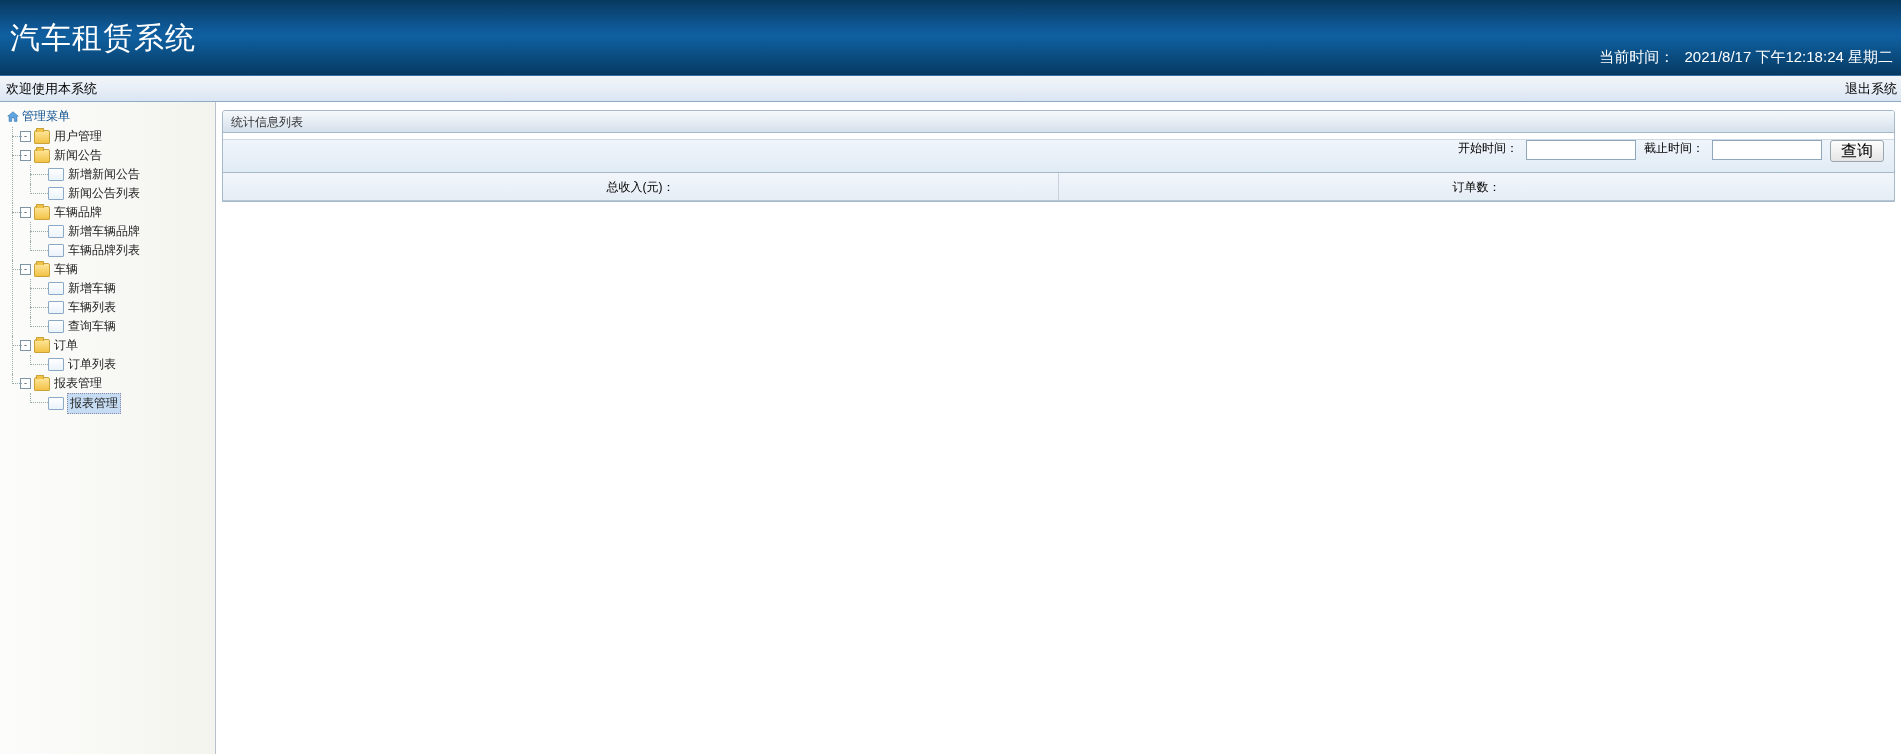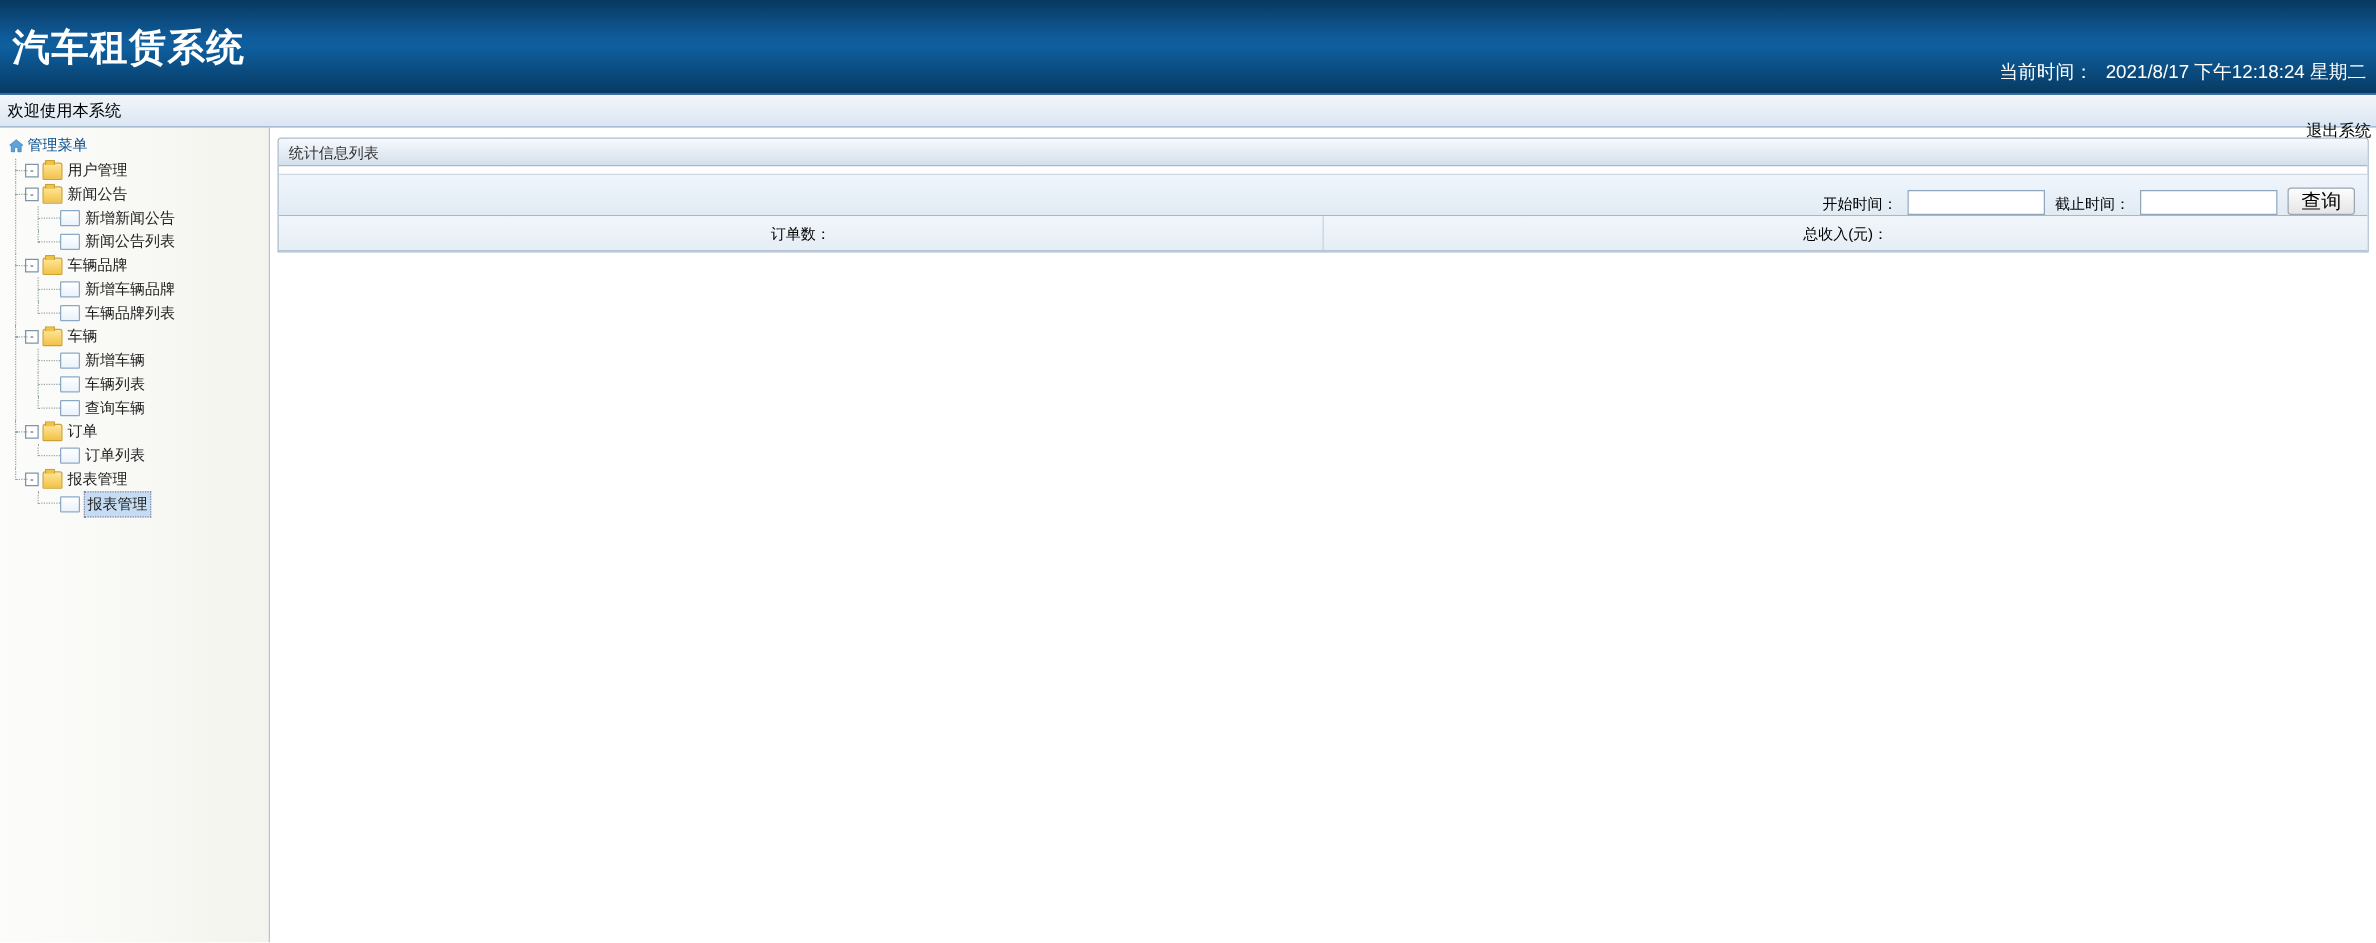--- a/index.html
+++ b/index.html
@@ -21,7 +21,7 @@
   }
   .header .title {
     font-size: 30px;
-    font-weight: 700;
+    font-weight: 400;
     padding: 18px 0 0 10px;
     letter-spacing: 1px;
   }

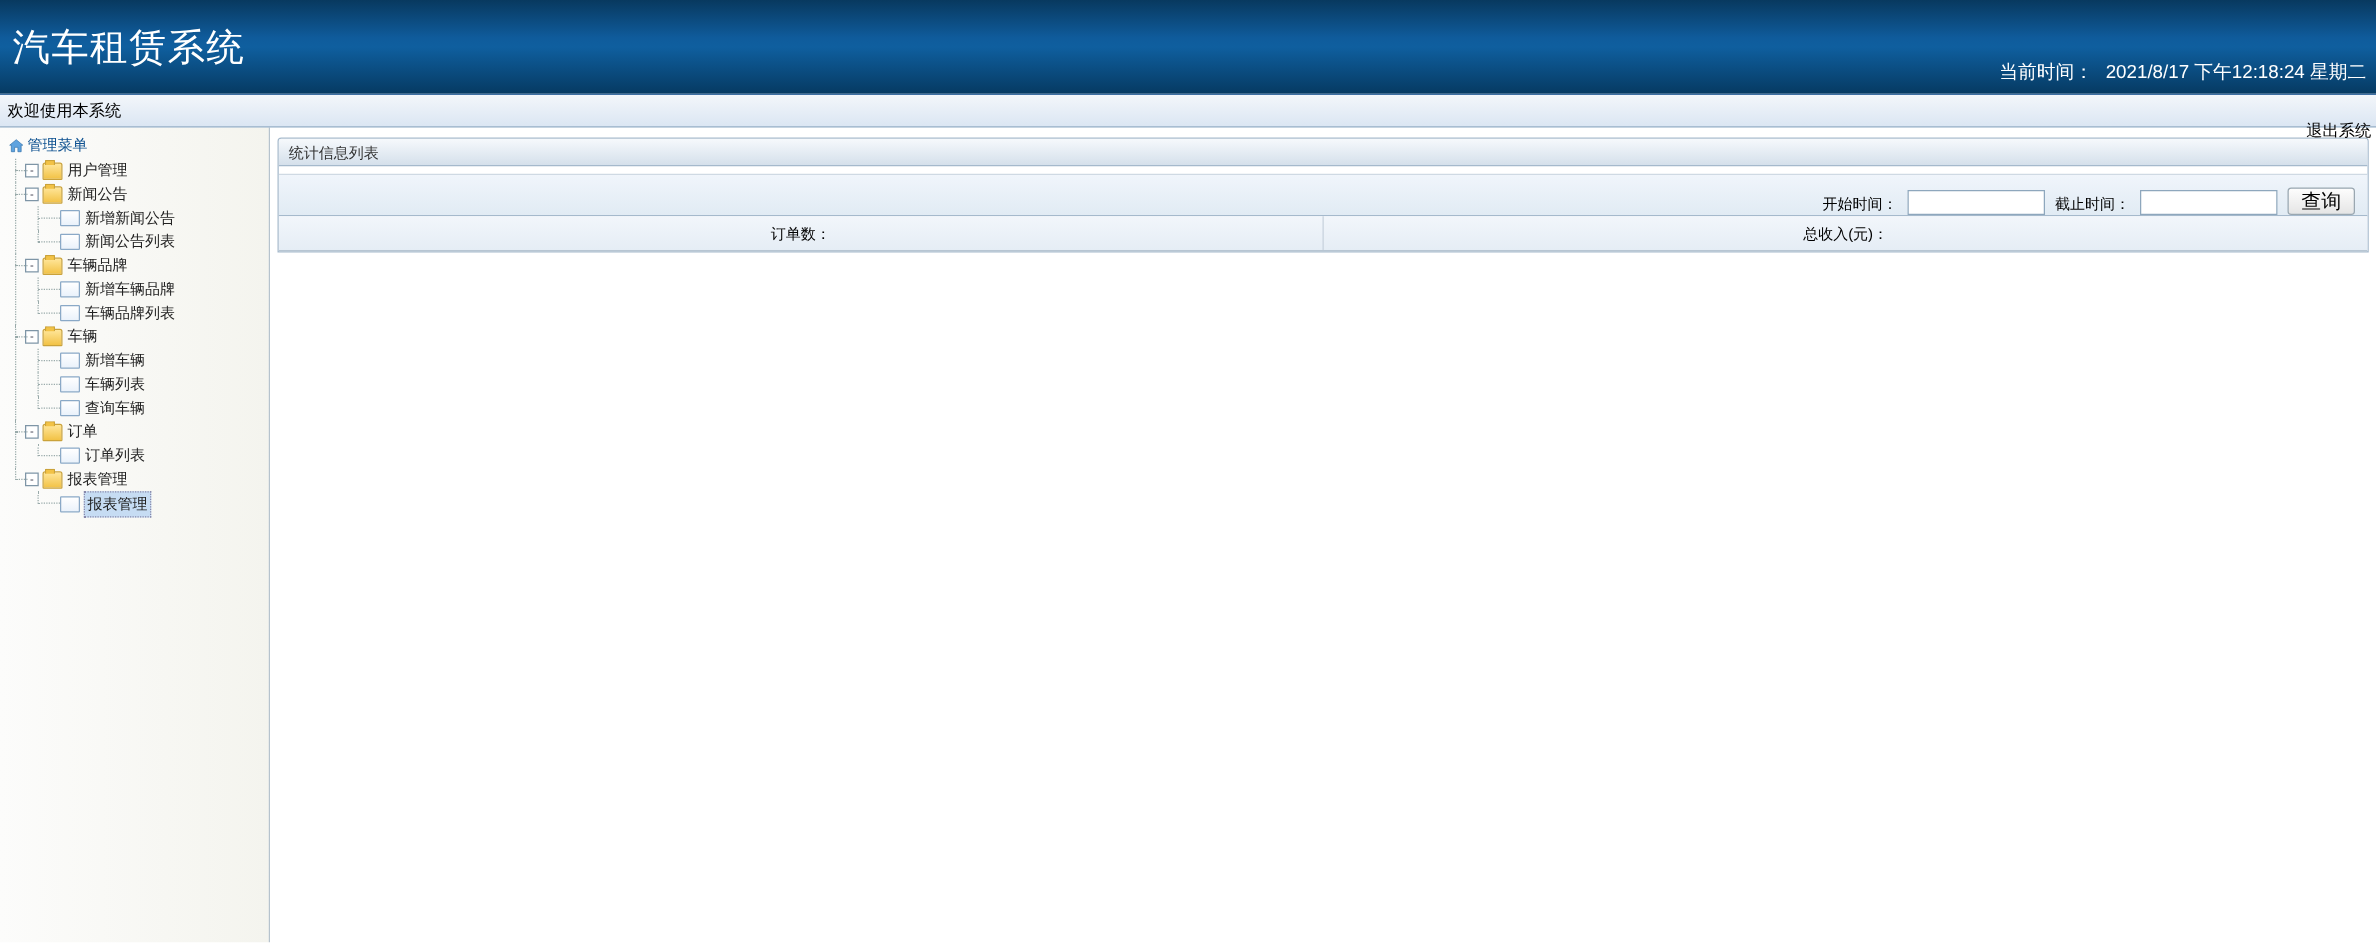--- a/index.html
+++ b/index.html
@@ -47,7 +47,7 @@
   .subbar .logout {
     position: absolute;
     right: 4px;
-    top: 16px;
+    top: 0;
     line-height: 25px;
     cursor: pointer;
   }

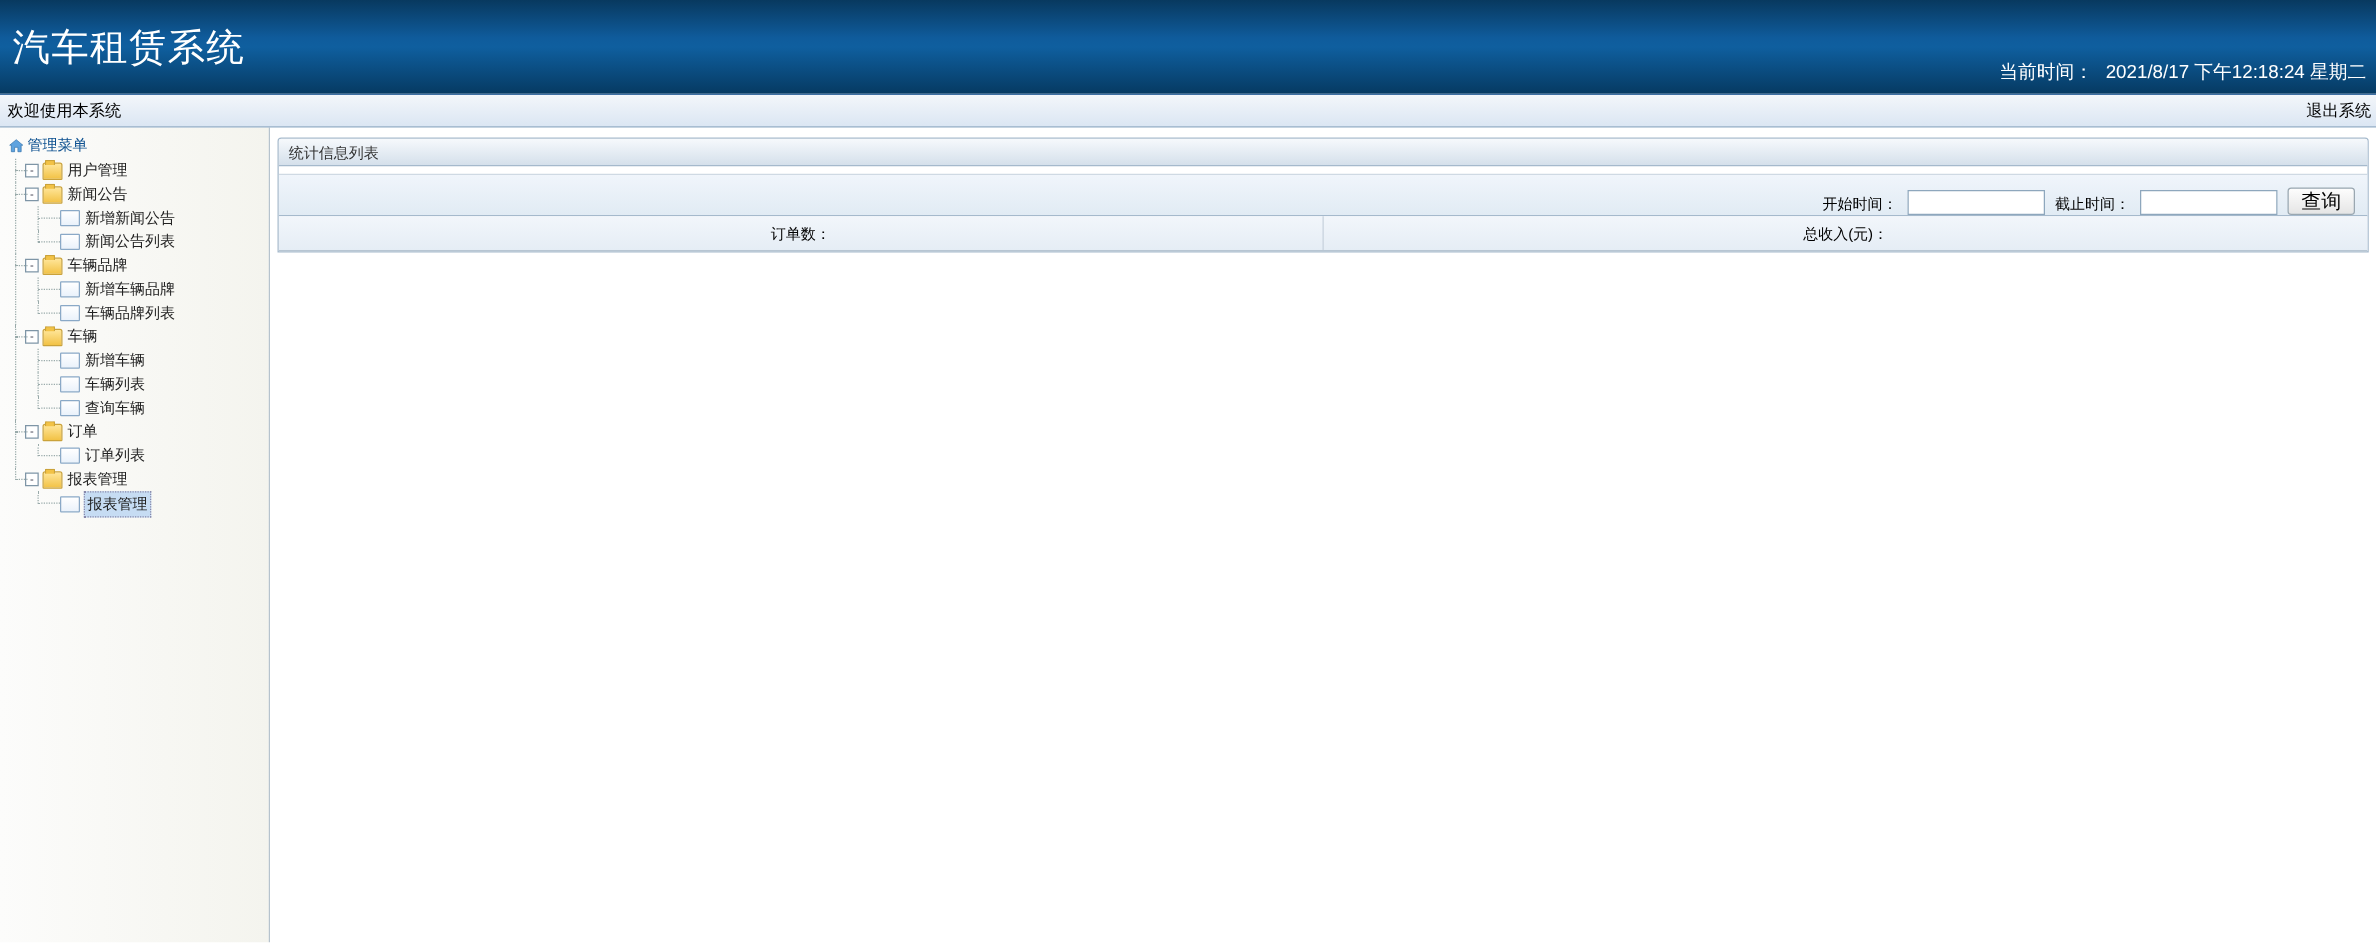--- a/index.html
+++ b/index.html
@@ -168,7 +168,7 @@
     background: linear-gradient(to bottom,#f0f5fb,#e1ebf4);
     border-top: 1px solid #cfd9e3;
     border-bottom: 1px solid #a5b9cc;
-    display: flex; align-items: flex-end; justify-content: flex-end;
+    display: flex; align-items: flex-start; justify-content: flex-end;
     padding: 0 10px; gap: 8px;
     margin-top: 6px;
   }

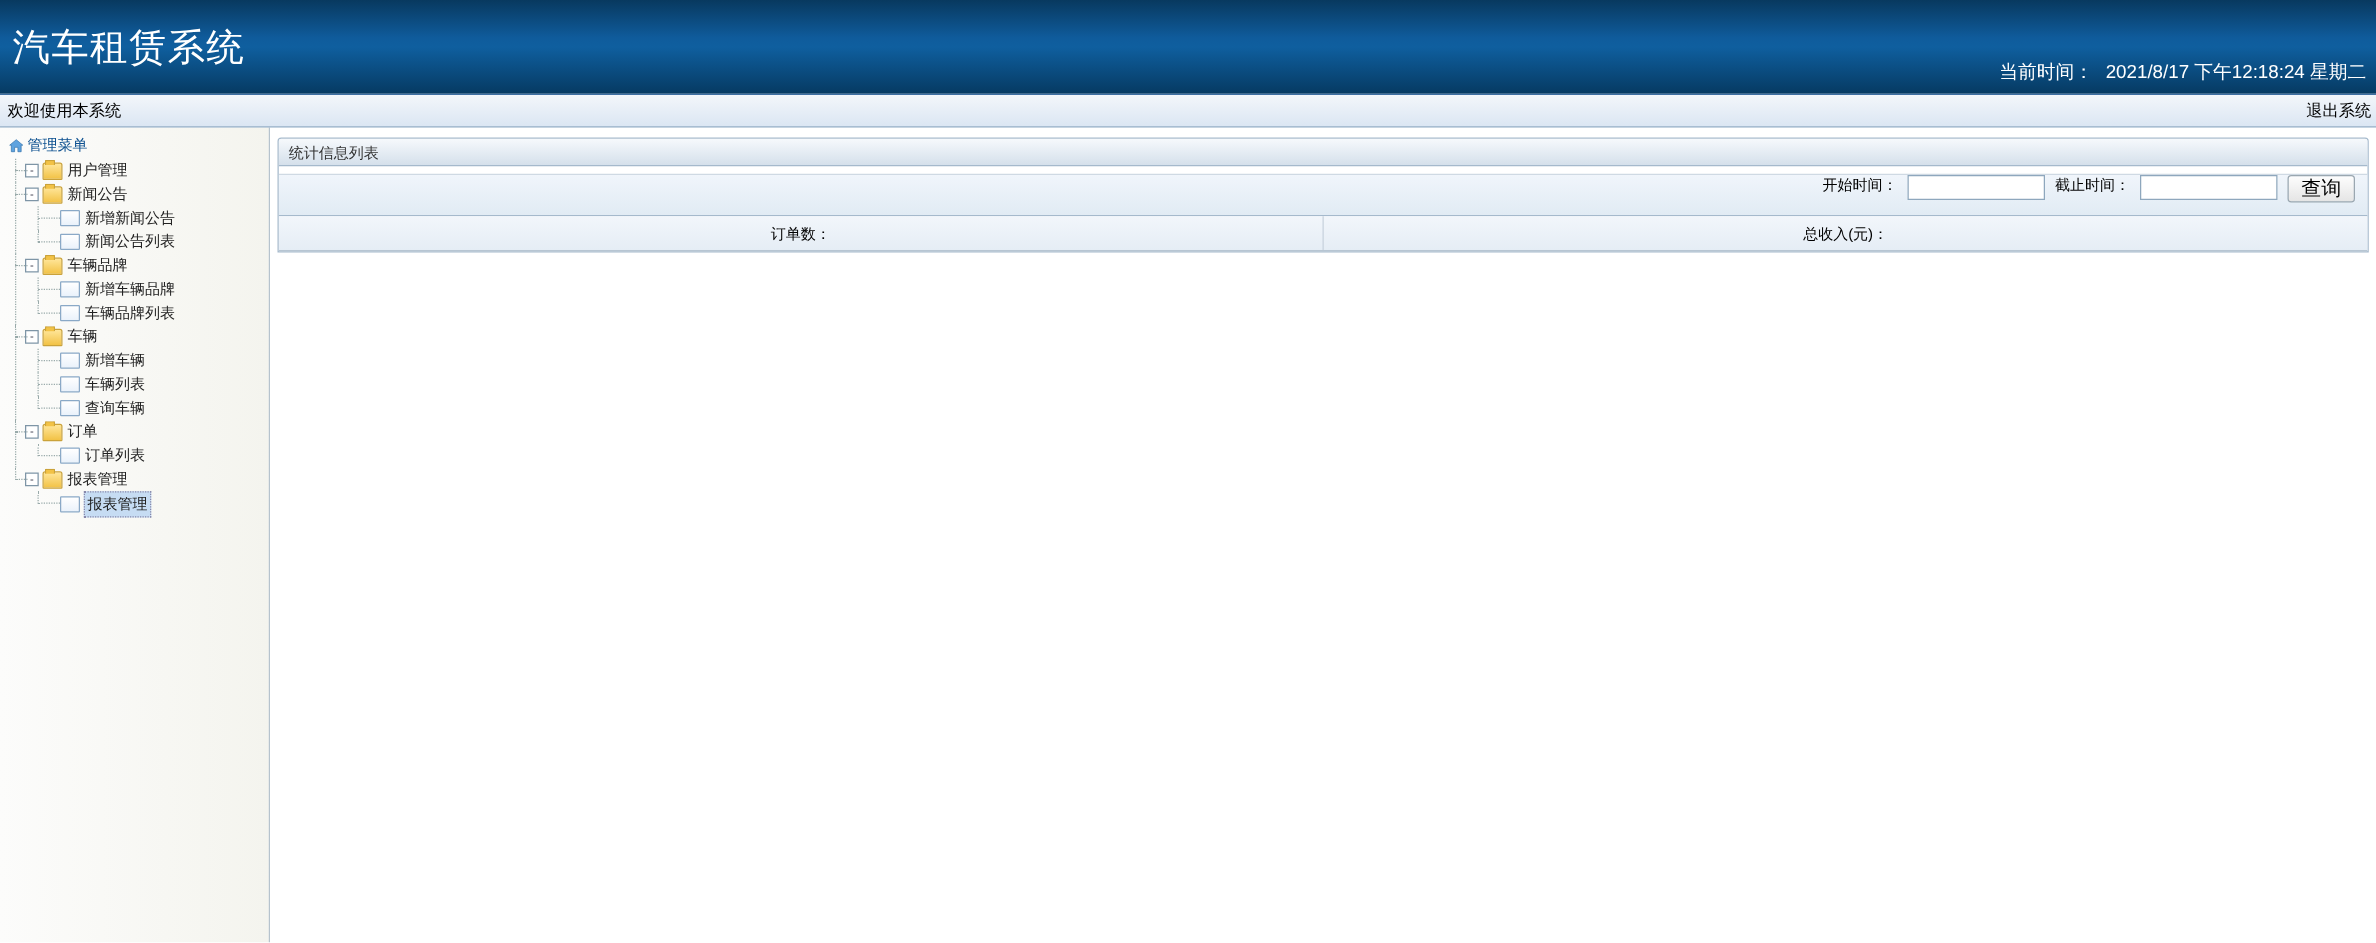--- a/index.html
+++ b/index.html
@@ -350,8 +350,8 @@
       </div>
 
       <div class="result-row">
+        <div class="result-cell">总收入(元)：</div>
         <div class="result-cell">订单数：</div>
-        <div class="result-cell">总收入(元)：</div>
       </div>
     </div>
   </div>

